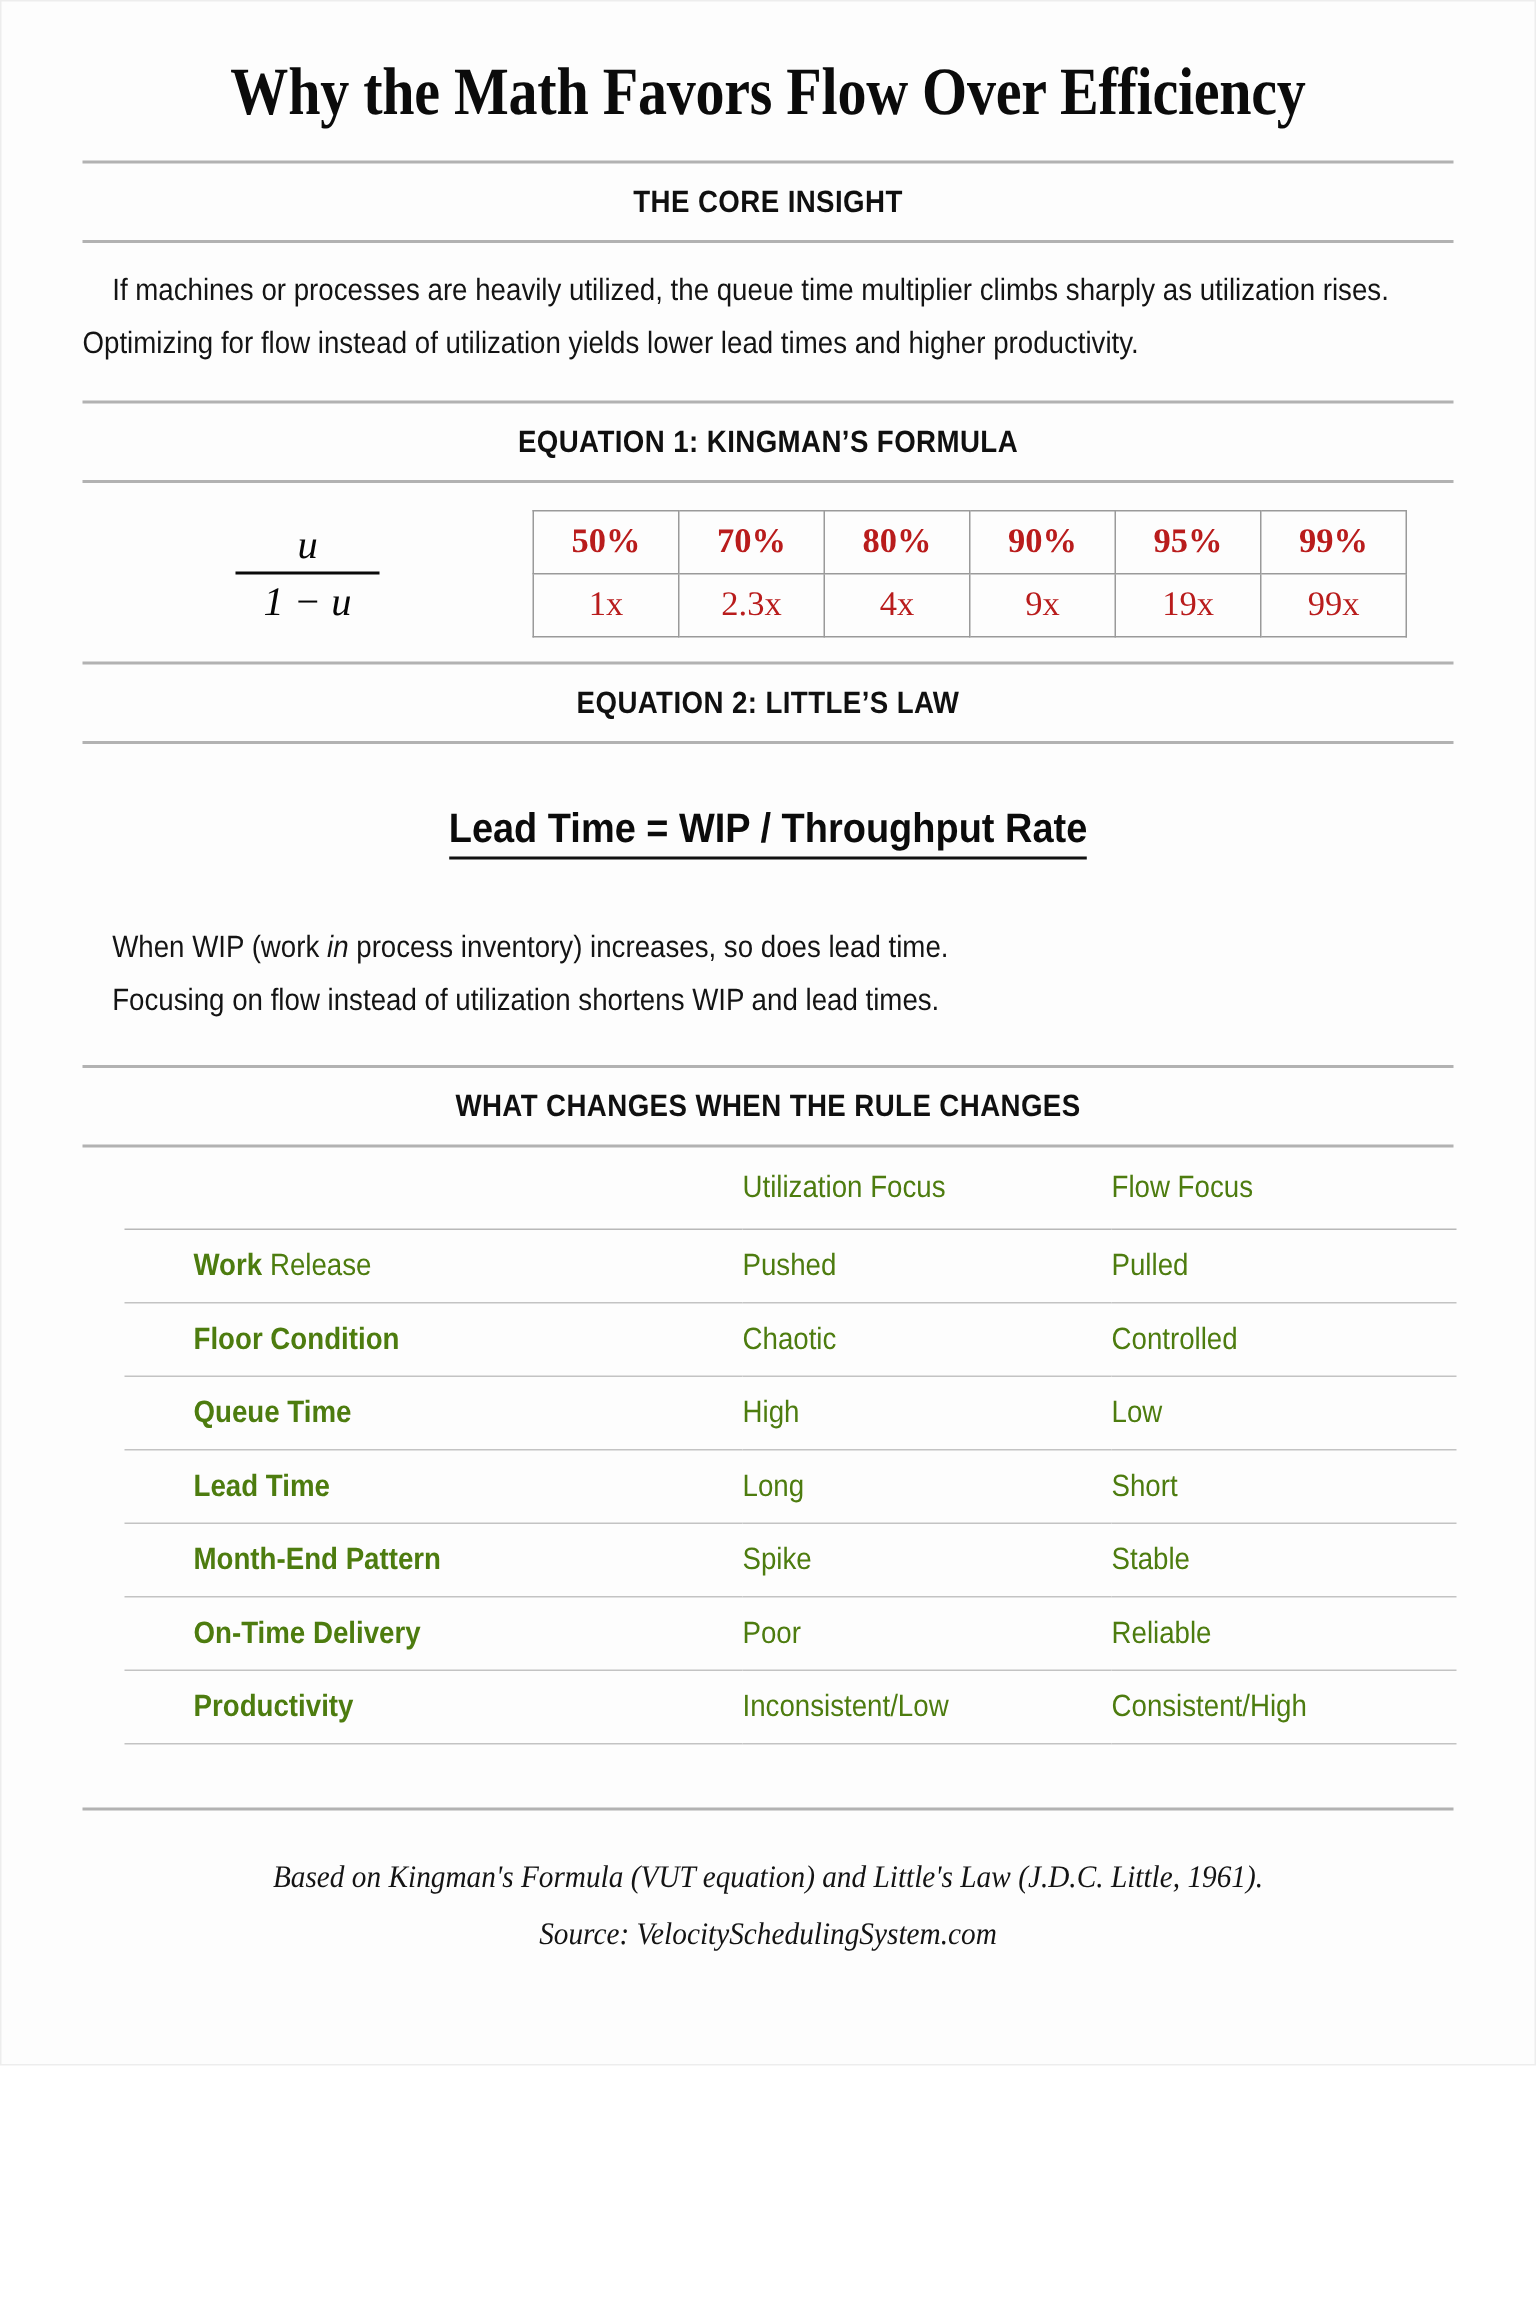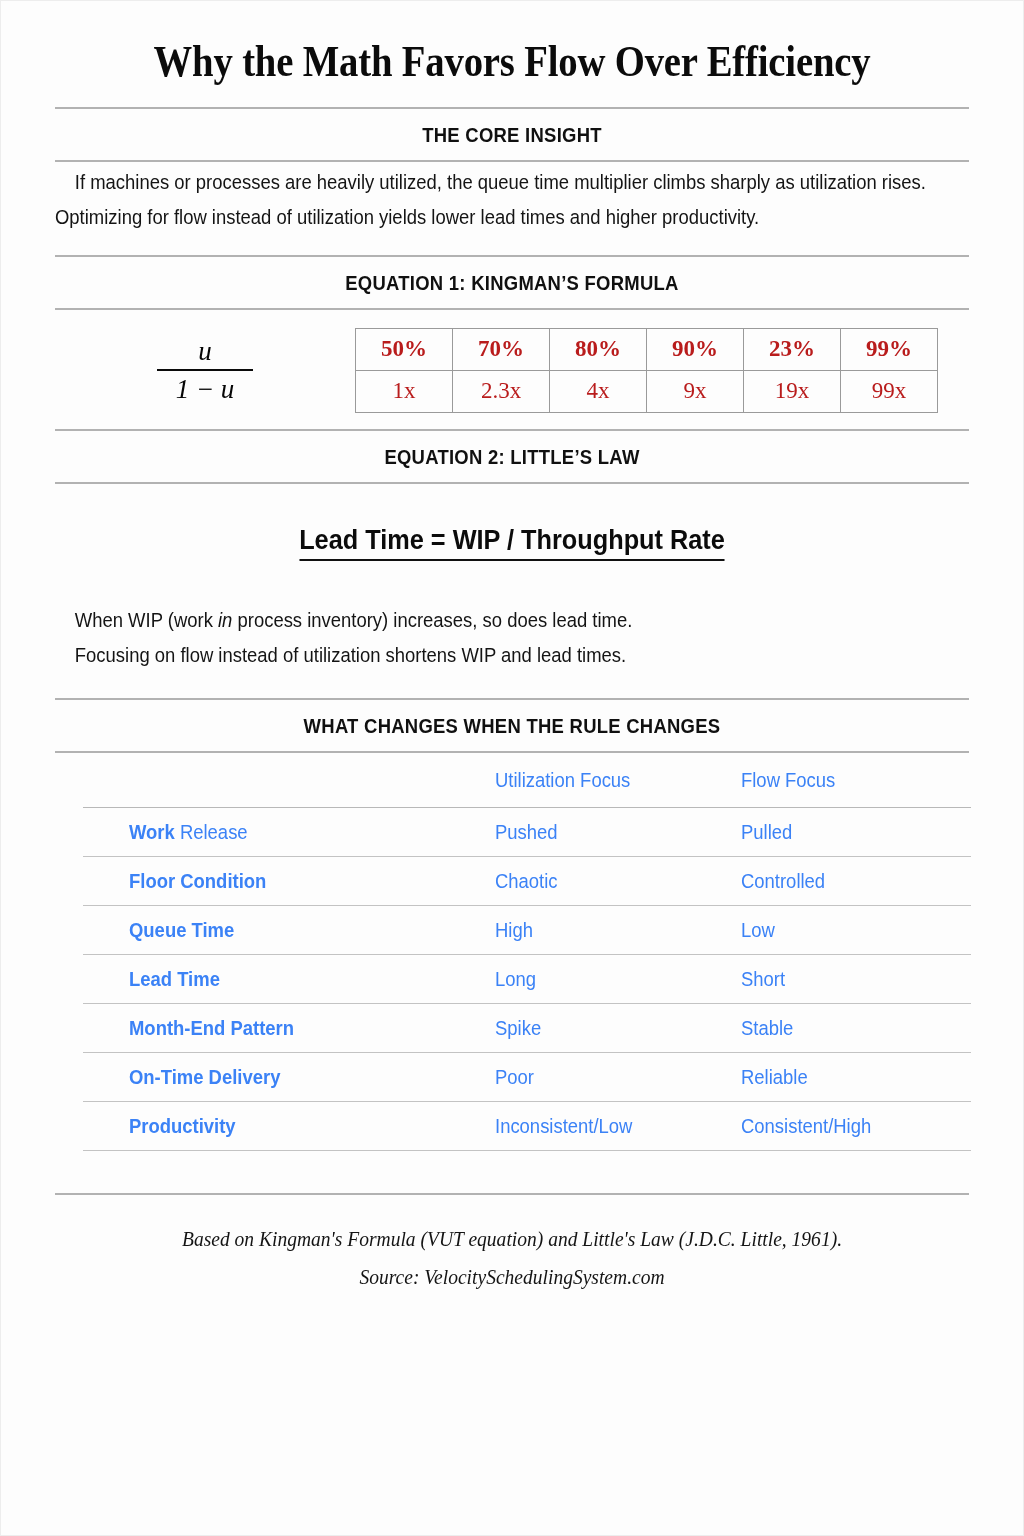--- a/index.html
+++ b/index.html
@@ -18,7 +18,7 @@
   .page {
     position: relative;
     width: 1024px;
-    height: 1536px;
+    height: 1377px;
     box-sizing: border-box;
     background: #fdfdfd;
     border: 1px solid #ededed;

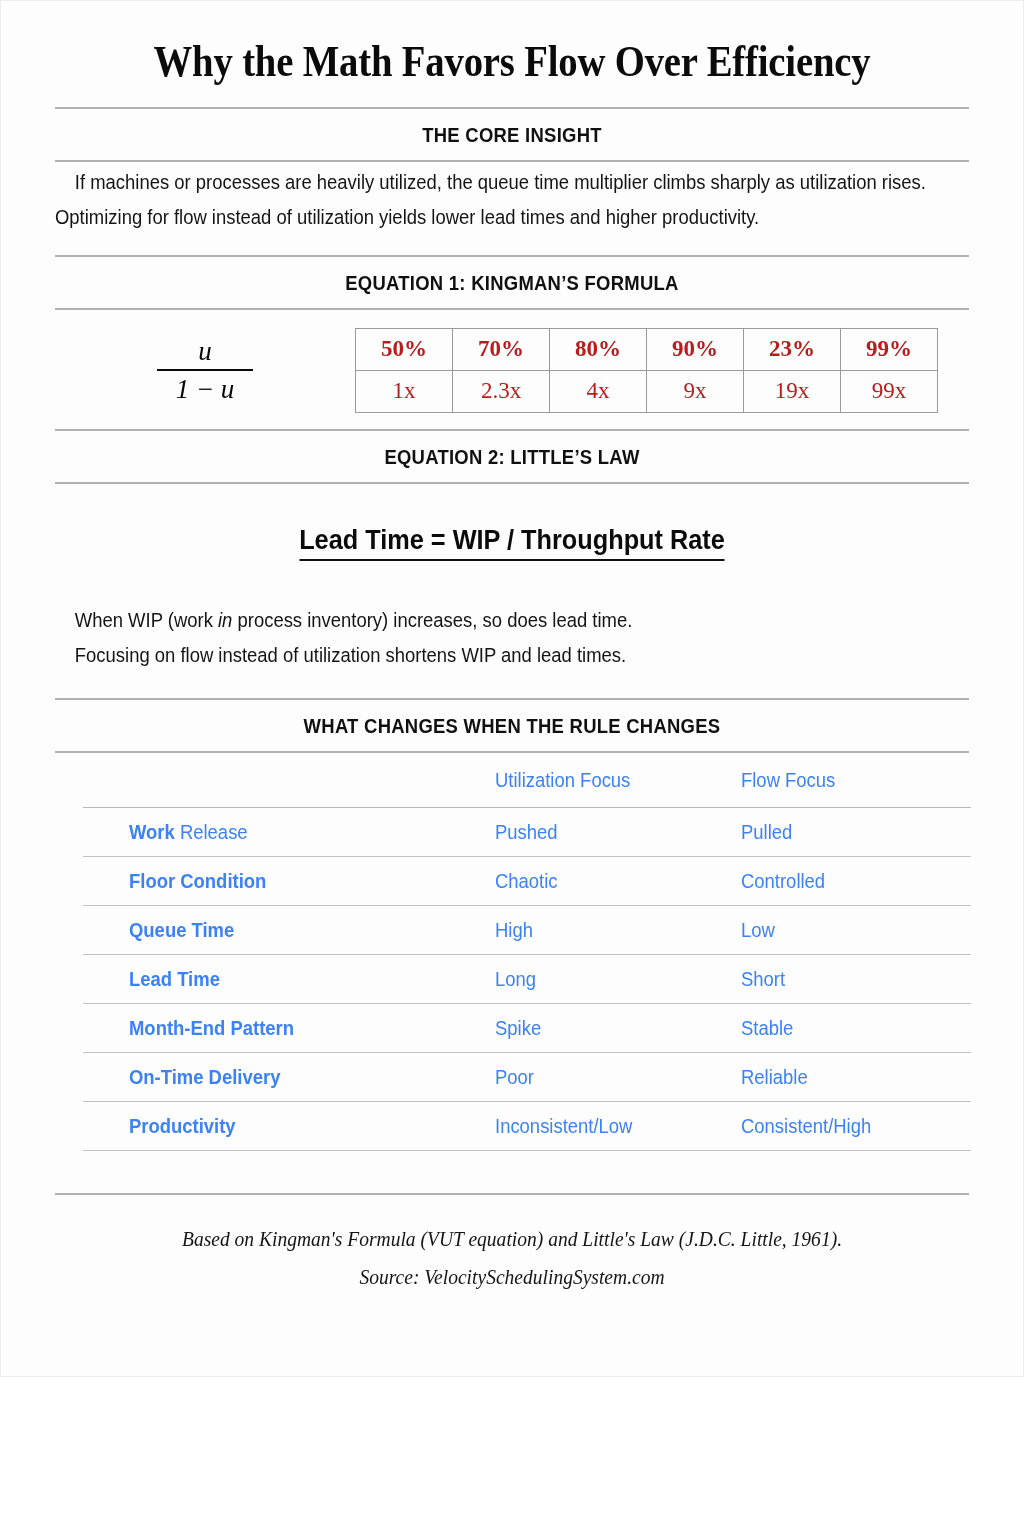--- a/index.html
+++ b/index.html
@@ -200,7 +200,7 @@
 
     <div class="rule"></div>
 
-    <div style="padding-top:2px; padding-bottom:20px;">
+    <div style="padding-top:14px; padding-bottom:20px;">
       <div class="para indent">If machines or processes are heavily utilized, the queue time multiplier climbs sharply as utilization rises.</div>
       <div class="para">Optimizing for flow instead of utilization yields lower lead times and higher productivity.</div>
     </div>

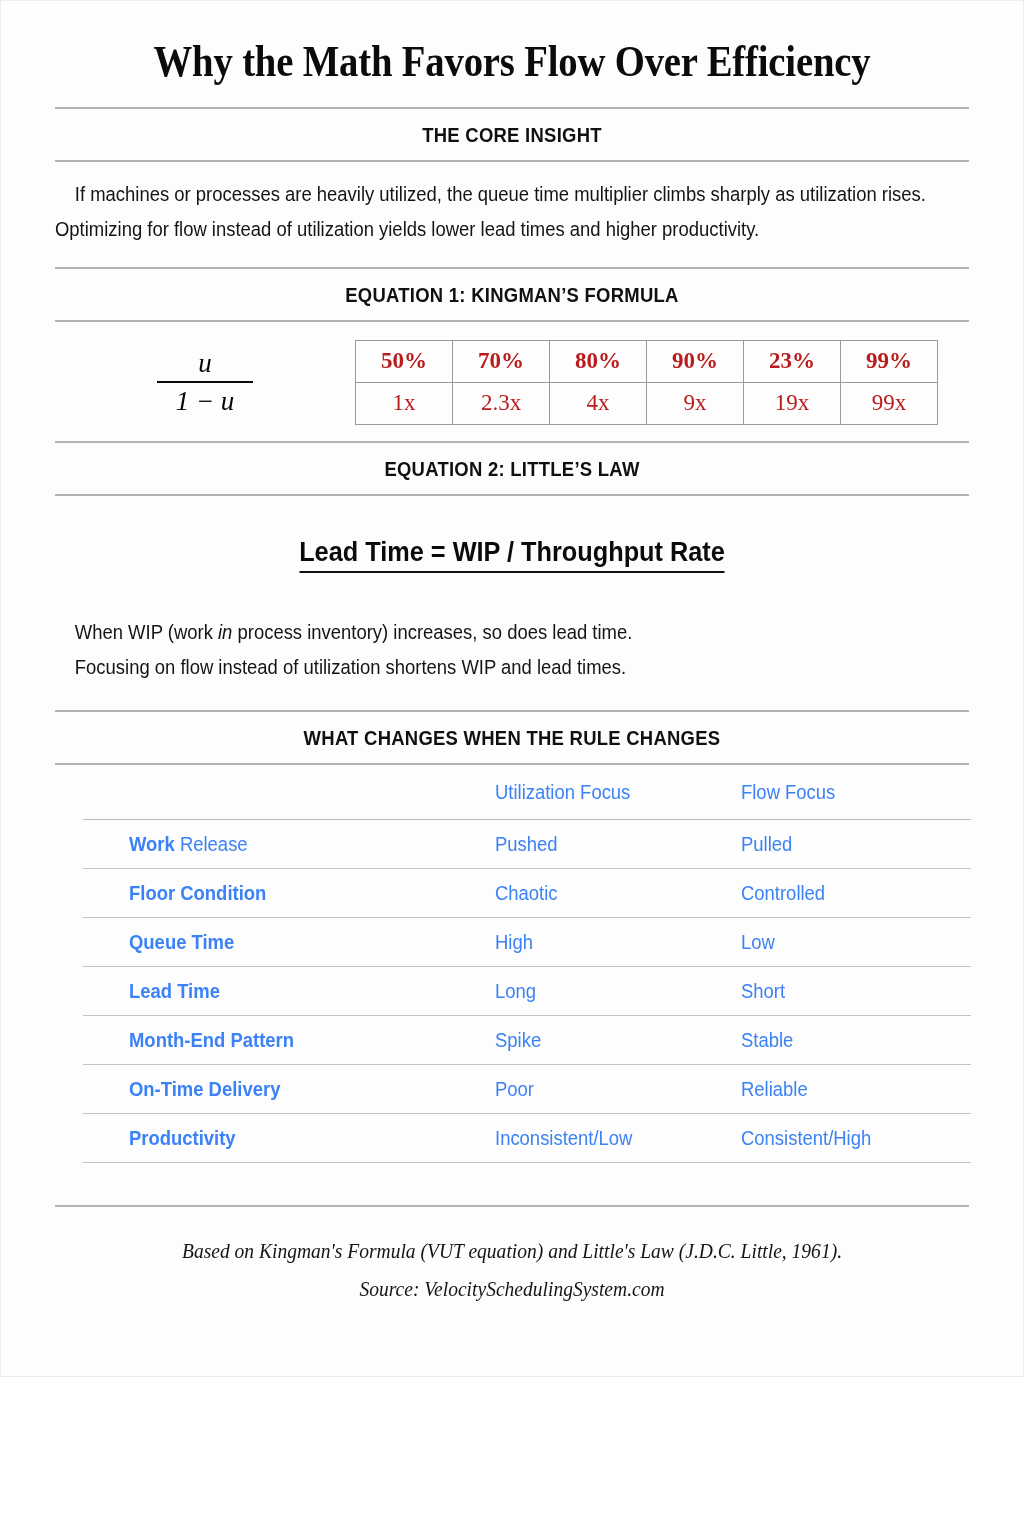--- a/index.html
+++ b/index.html
@@ -227,7 +227,7 @@
             <td>70%</td>
             <td>80%</td>
             <td>90%</td>
-            <td>23%</td>
+            <td>95%</td>
             <td>99%</td>
           </tr>
           <tr>

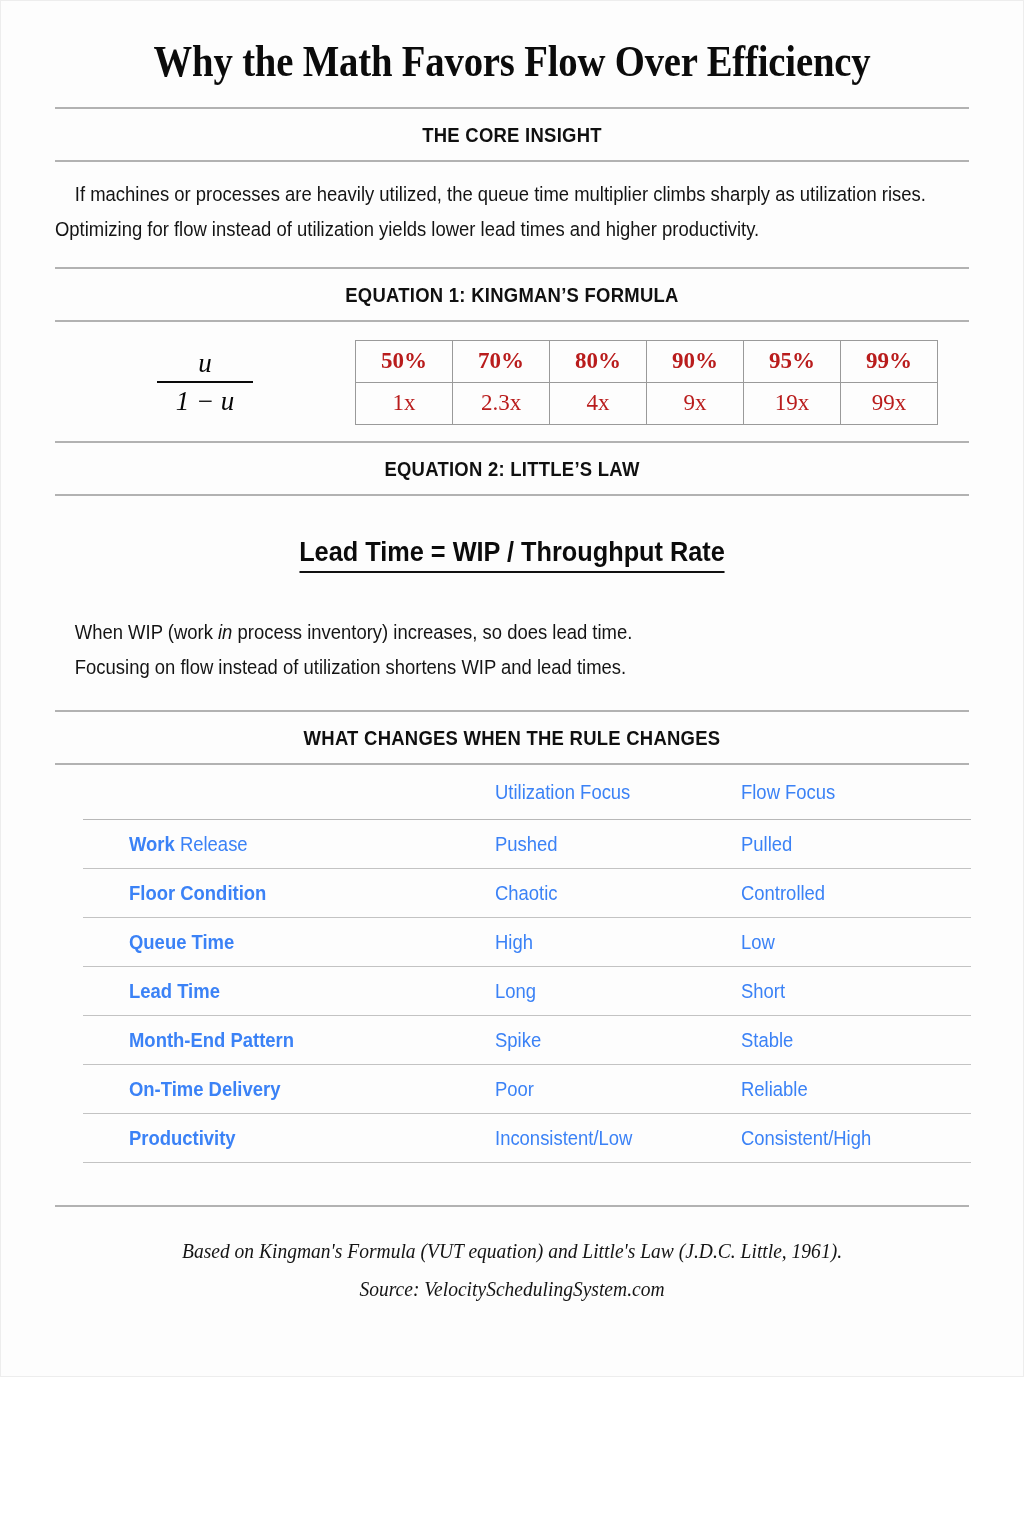--- a/index.html
+++ b/index.html
@@ -150,7 +150,7 @@
 
   table.compare td {
     font-size: 20.5px;
-    color: #3b82f6;
+    color: #4d7c0f;
     height: 48px;
     vertical-align: middle;
     padding: 0;

